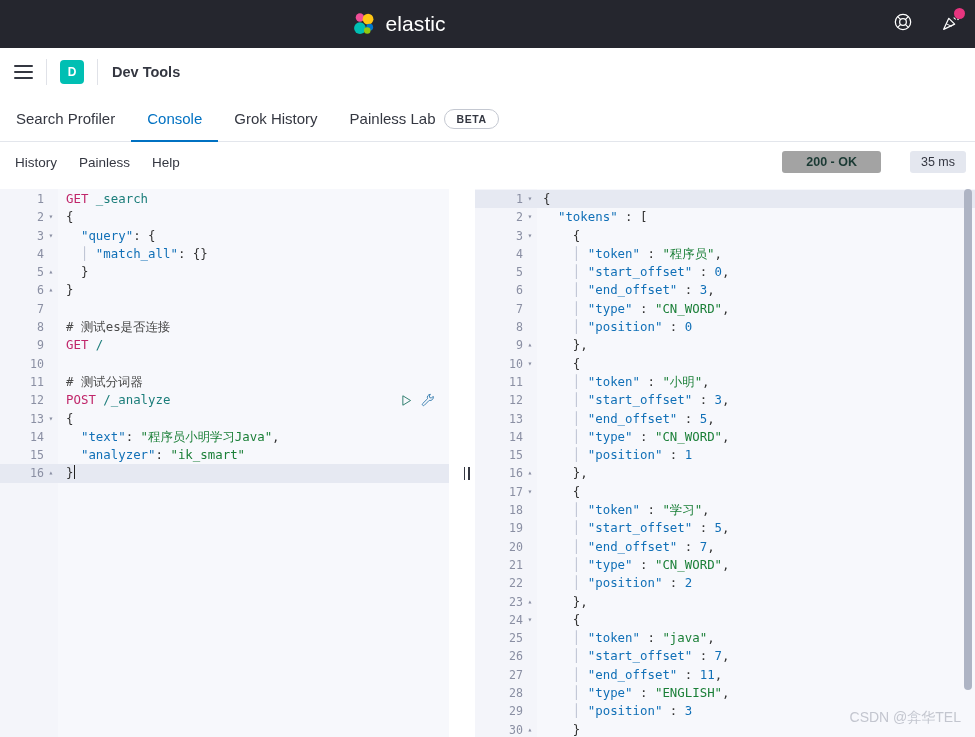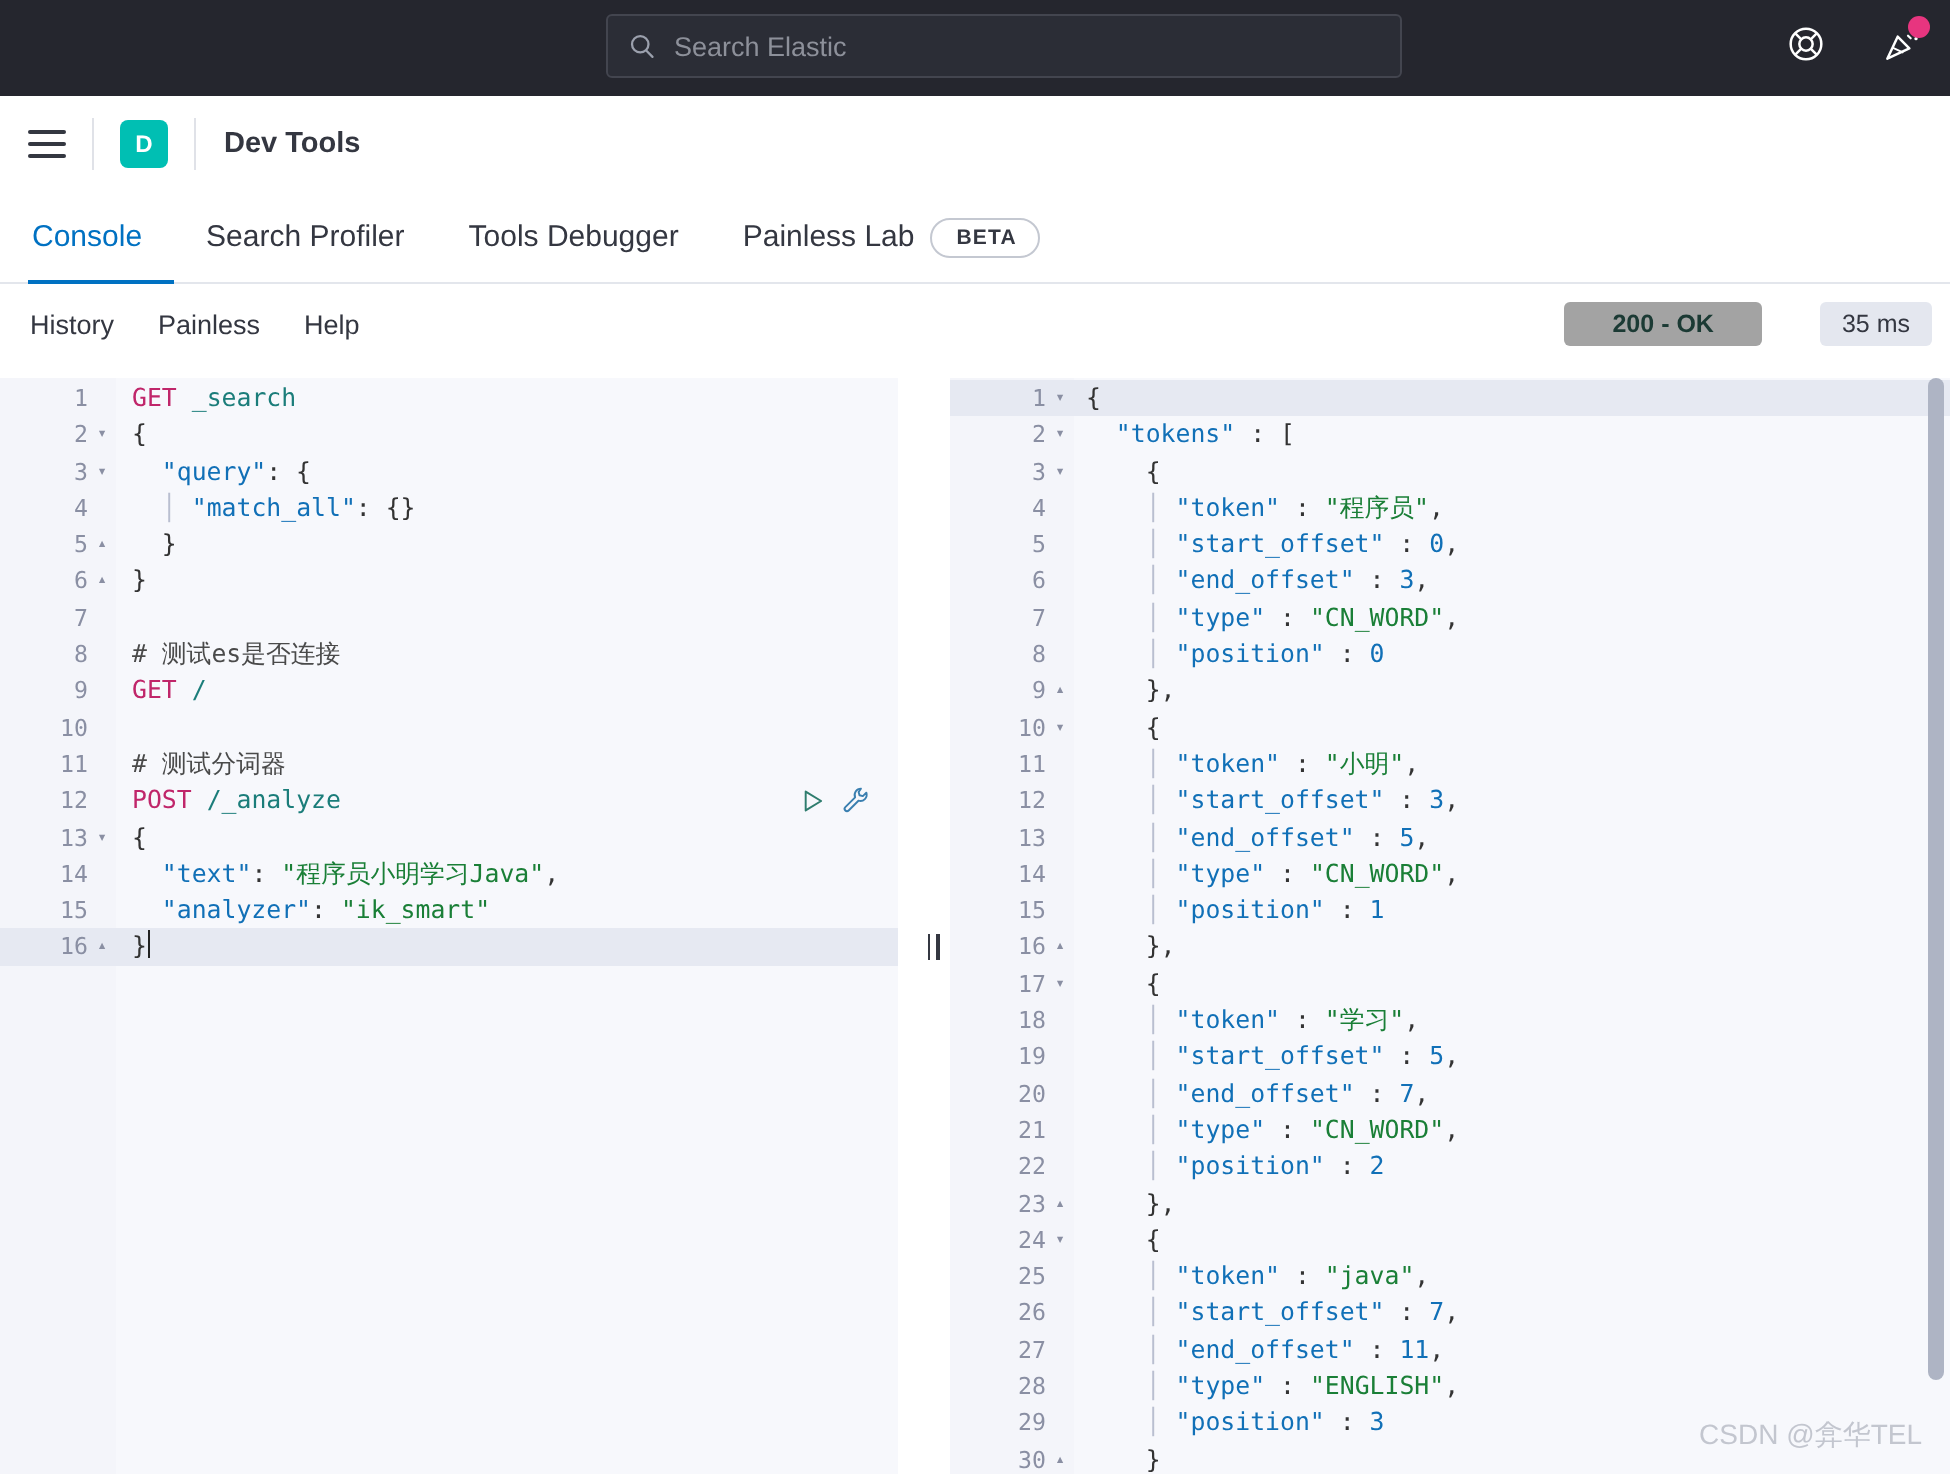--- a/index.html
+++ b/index.html
@@ -344,13 +344,6 @@
     <span class="brand-name">elastic</span>
   </div>
 
-  <div class="global-search">
-    <svg class="search-glyph" width="14" height="14" viewBox="0 0 16 16">
-      <circle cx="7" cy="7" r="4.7" fill="none" stroke="#9ba0ad" stroke-width="1.3"></circle>
-      <line x1="10.4" y1="10.6" x2="14" y2="14.2" stroke="#9ba0ad" stroke-width="1.3" stroke-linecap="round"></line>
-    </svg>
-    <input type="text" value="" placeholder="Search Elastic" style="">
-  </div>
 
   <div class="header-icons">
     <span class="hicon">

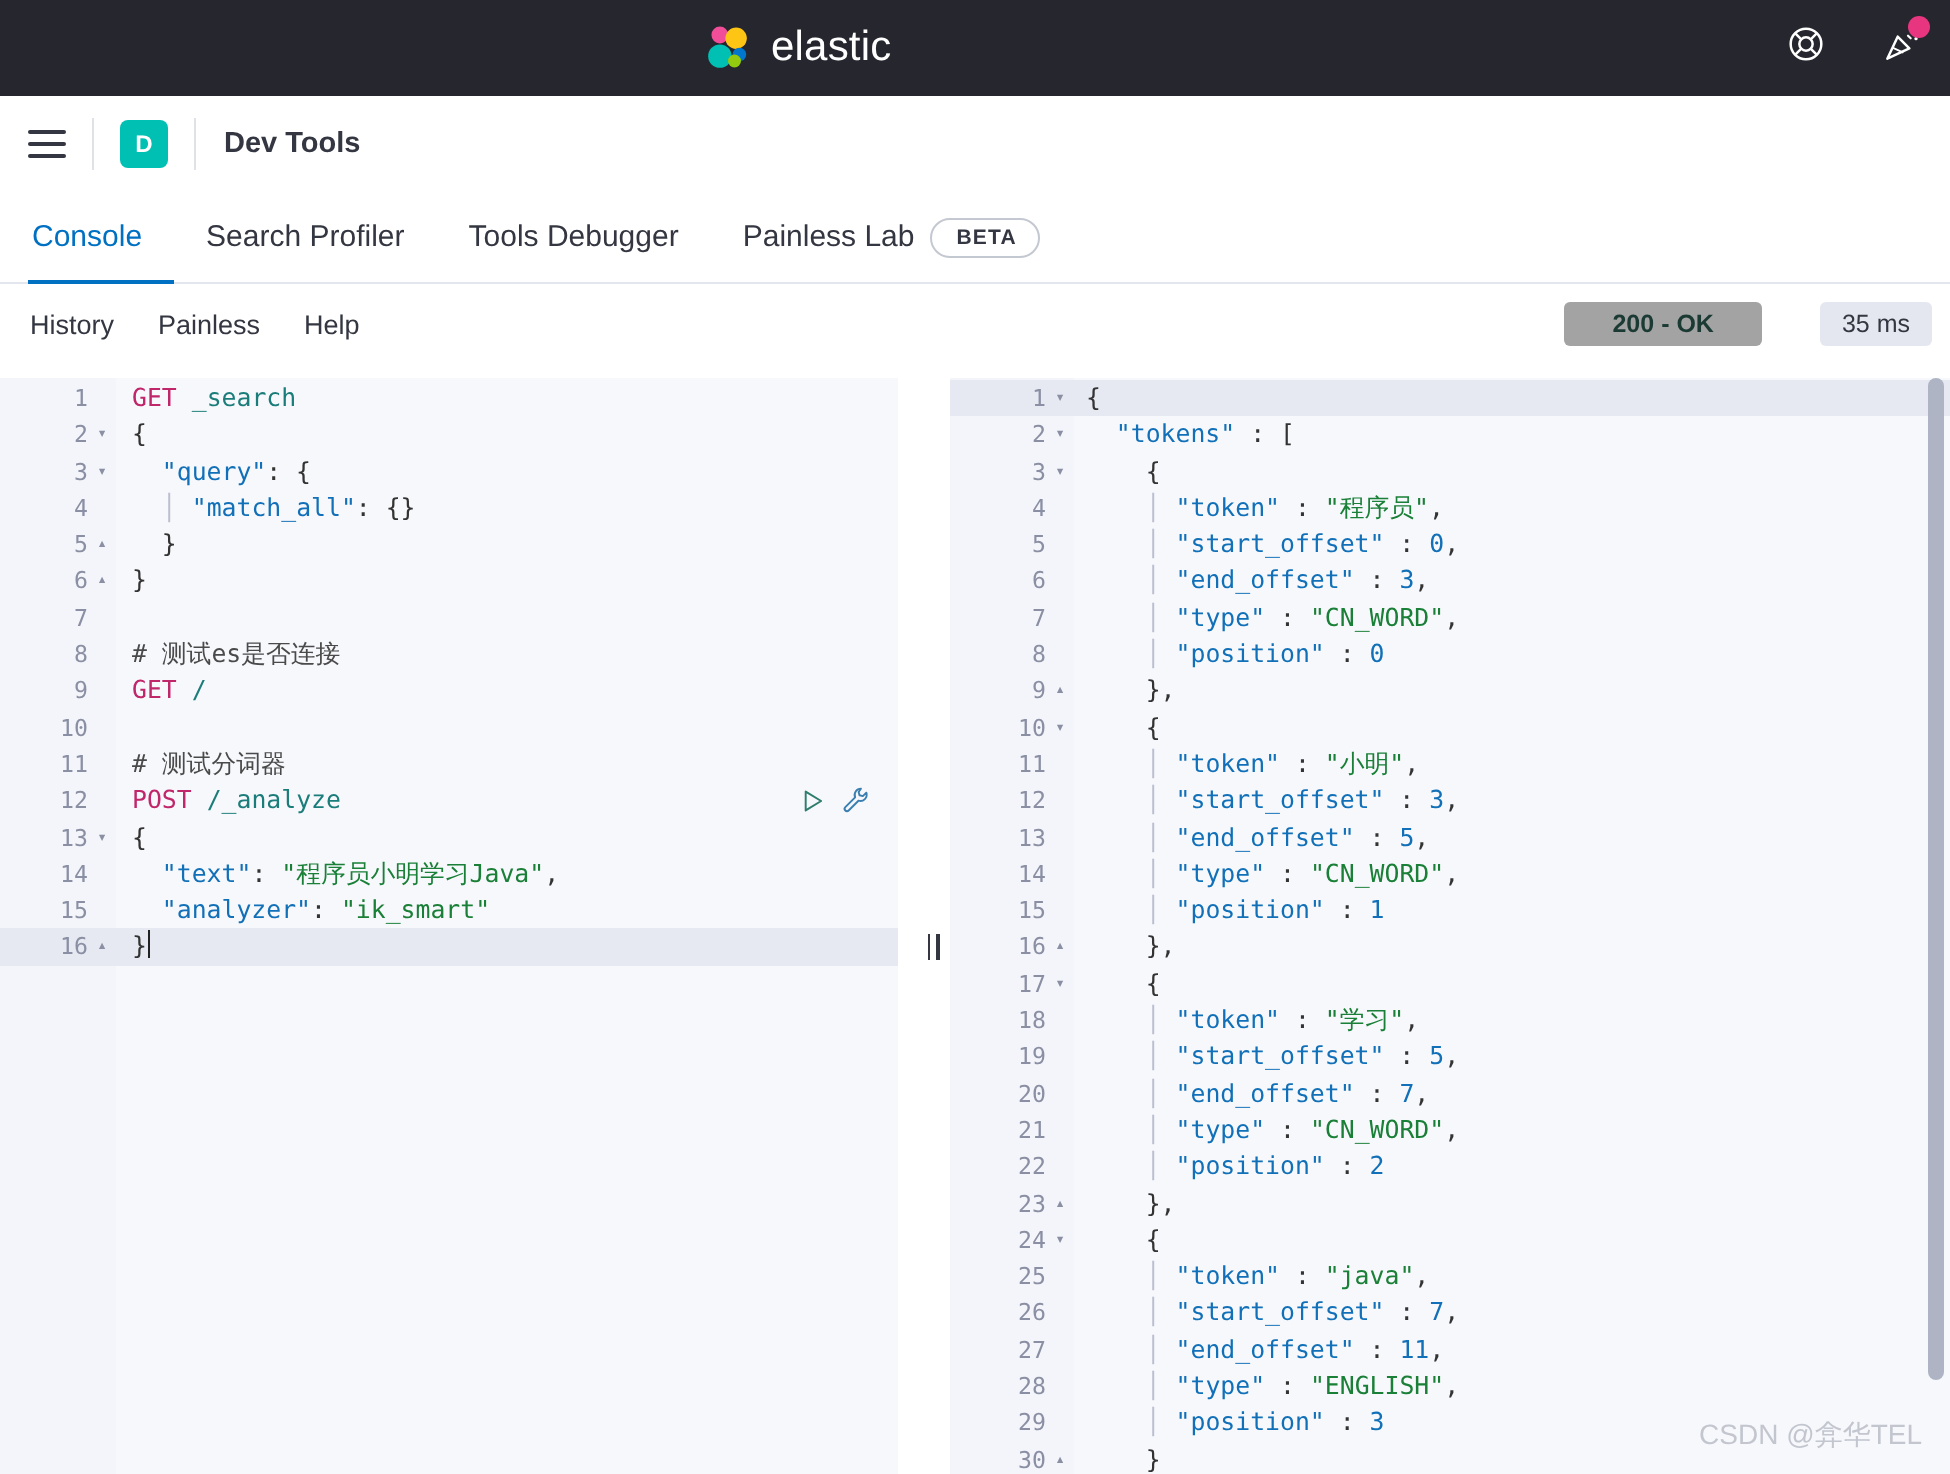--- a/index.html
+++ b/index.html
@@ -383,11 +383,11 @@
 </div>
 
 <div class="tabs-row">
+  <div class="tab">
+    <span>Search Profiler</span>
+  </div>
   <div class="tab active">
     <span>Console</span>
-  </div>
-  <div class="tab">
-    <span>Search Profiler</span>
   </div>
   <div class="tab">
     <span>Tools Debugger</span>

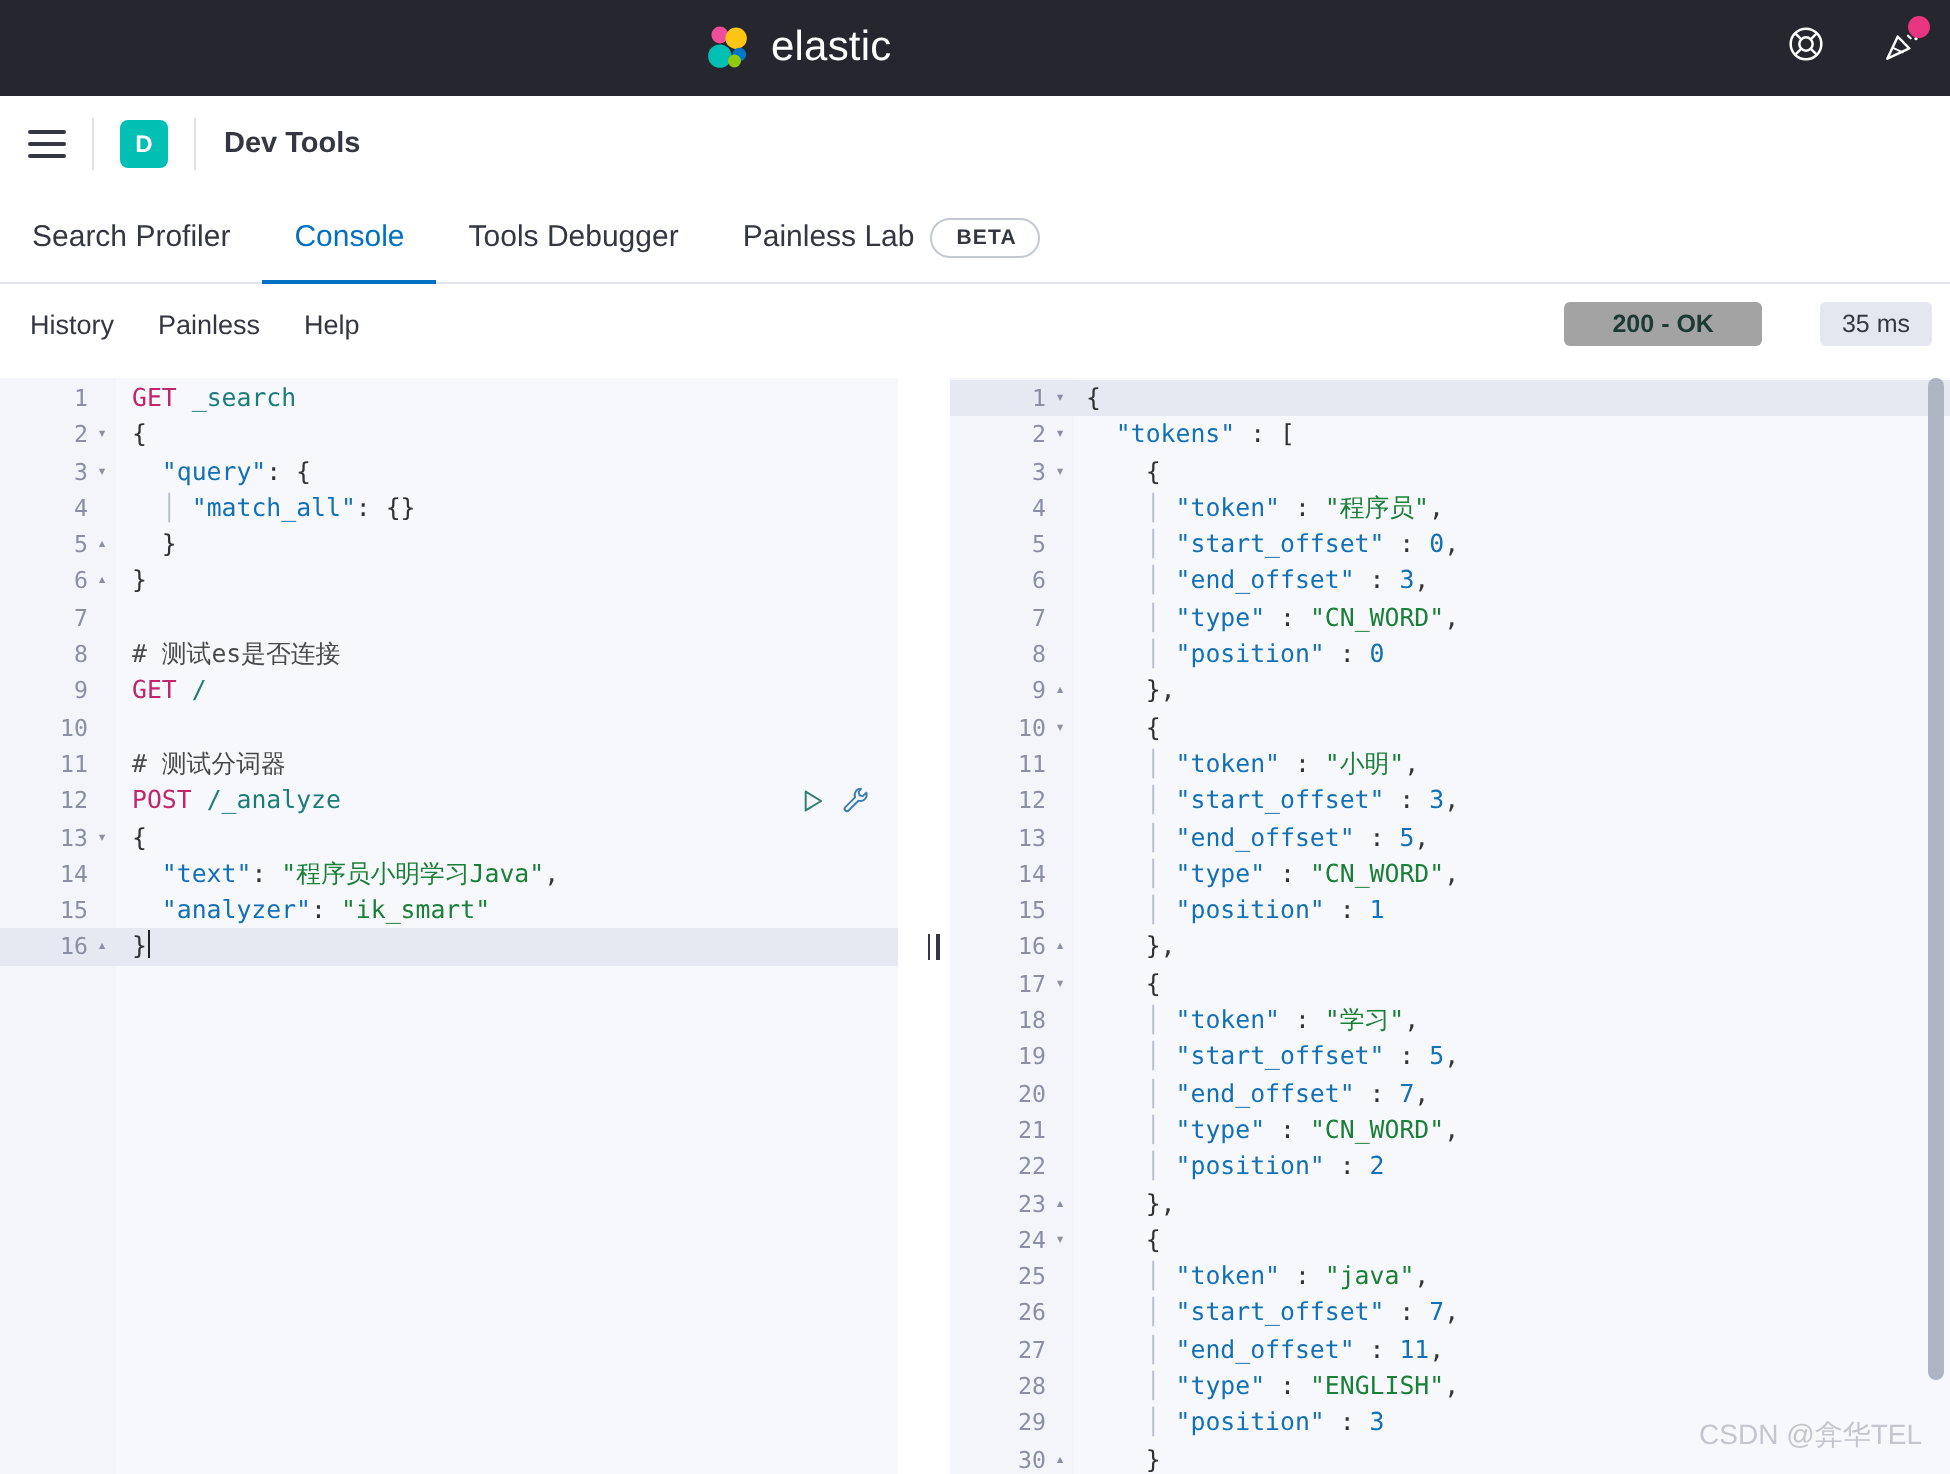--- a/index.html
+++ b/index.html
@@ -390,7 +390,7 @@
     <span>Console</span>
   </div>
   <div class="tab">
-    <span>Tools Debugger</span>
+    <span>Grok History</span>
   </div>
   <div class="tab">
     <span>Painless Lab</span>

